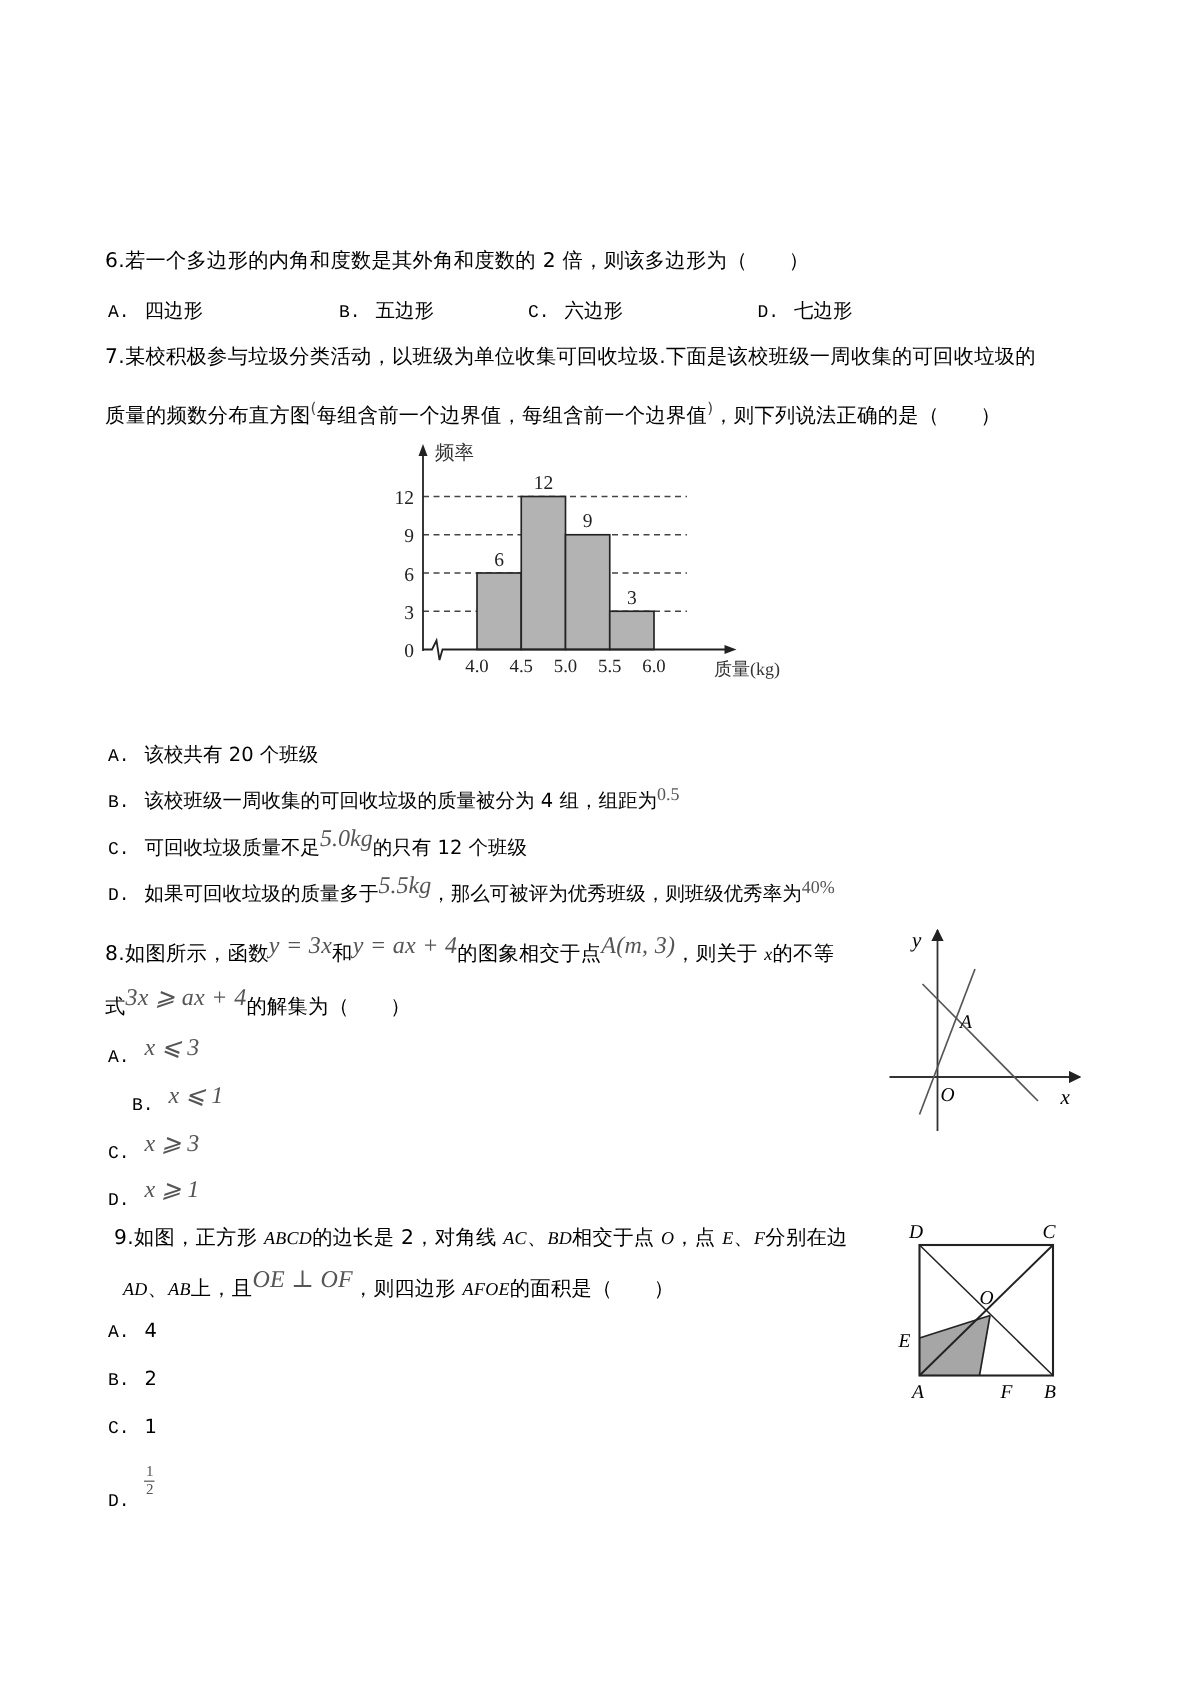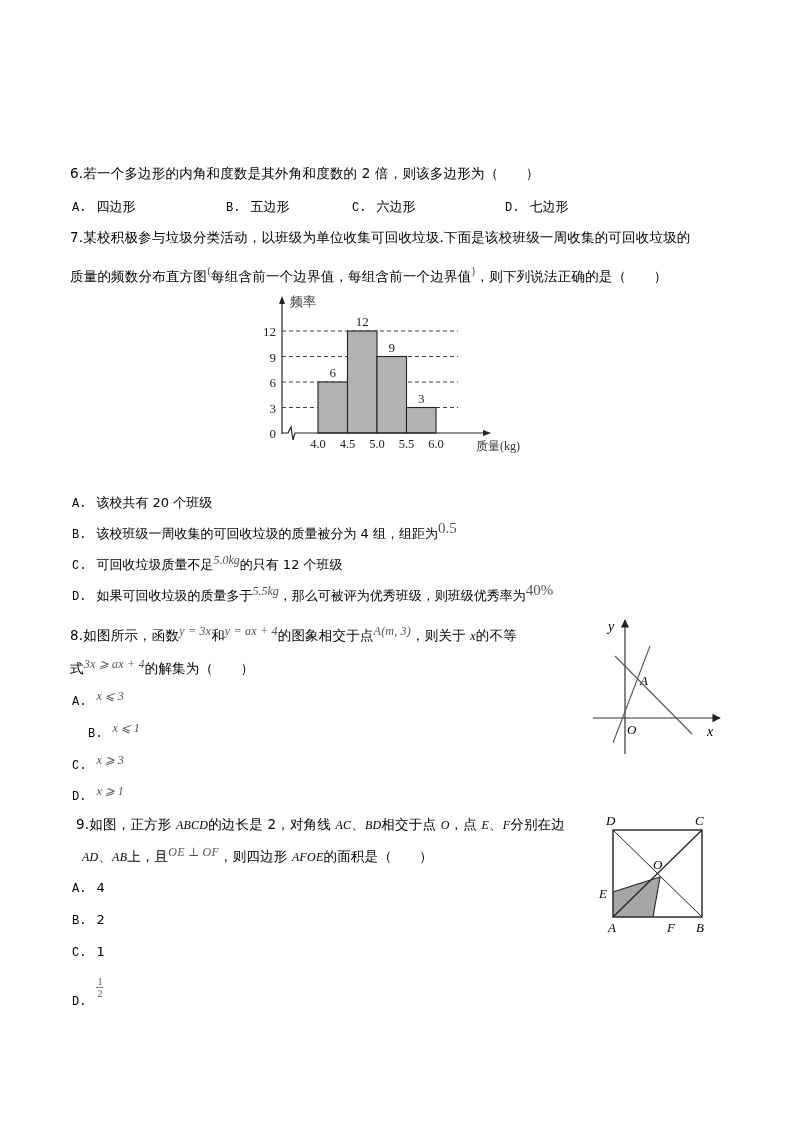--- a/index.html
+++ b/index.html
@@ -10,7 +10,7 @@
   .opt { font-size: 13px; }
   .lbl { font-family: "Liberation Mono", "DejaVu Sans Mono", monospace; font-size: 12px; margin-right: 10px; }
   .math { font-family: "Liberation Serif", "DejaVu Serif", serif; font-style: italic; font-size: 12px; color: #555; position: relative; top: -5px; }
-  .mathn { font-family: "Liberation Serif", "DejaVu Serif", serif; font-size: 15px; color: #555; position: relative; top: -5px; }
+  .mathn { font-family: "Liberation Serif", "DejaVu Serif", serif; font-size: 12px; color: #555; position: relative; top: -5px; }
   .var { font-family: "Liberation Serif", "DejaVu Serif", serif; font-style: italic; font-size: 12px; }
   .small-paren { font-size: 10px; position: relative; top: -6px; color: #444; }
   svg text { font-family: "Liberation Serif", "DejaVu Serif", serif; }

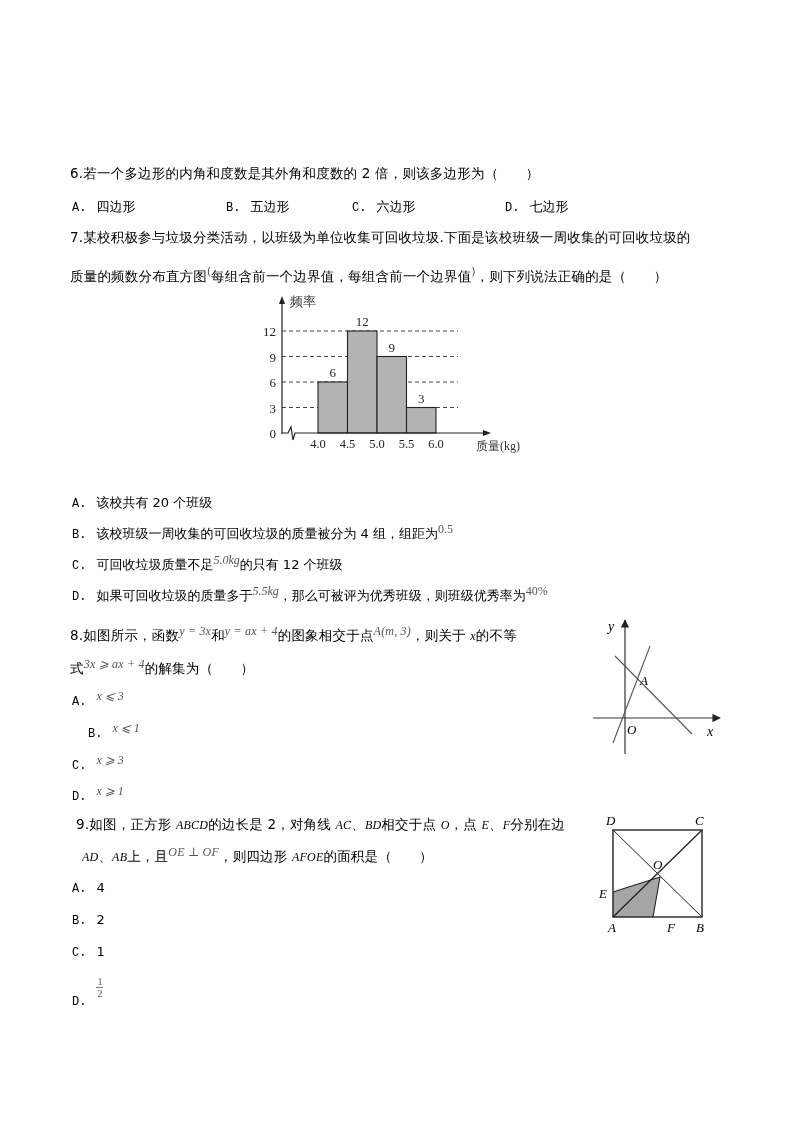--- a/index.html
+++ b/index.html
@@ -9,7 +9,7 @@
   .q { font-size: 13.5px; letter-spacing: 0.2px; }
   .opt { font-size: 13px; }
   .lbl { font-family: "Liberation Mono", "DejaVu Sans Mono", monospace; font-size: 12px; margin-right: 10px; }
-  .math { font-family: "Liberation Serif", "DejaVu Serif", serif; font-style: italic; font-size: 12px; color: #555; position: relative; top: -5px; }
+  .math { font-family: "Liberation Serif", "DejaVu Serif", serif; font-style: italic; font-size: 16px; color: #555; position: relative; top: -5px; }
   .mathn { font-family: "Liberation Serif", "DejaVu Serif", serif; font-size: 12px; color: #555; position: relative; top: -5px; }
   .var { font-family: "Liberation Serif", "DejaVu Serif", serif; font-style: italic; font-size: 12px; }
   .small-paren { font-size: 10px; position: relative; top: -6px; color: #444; }

